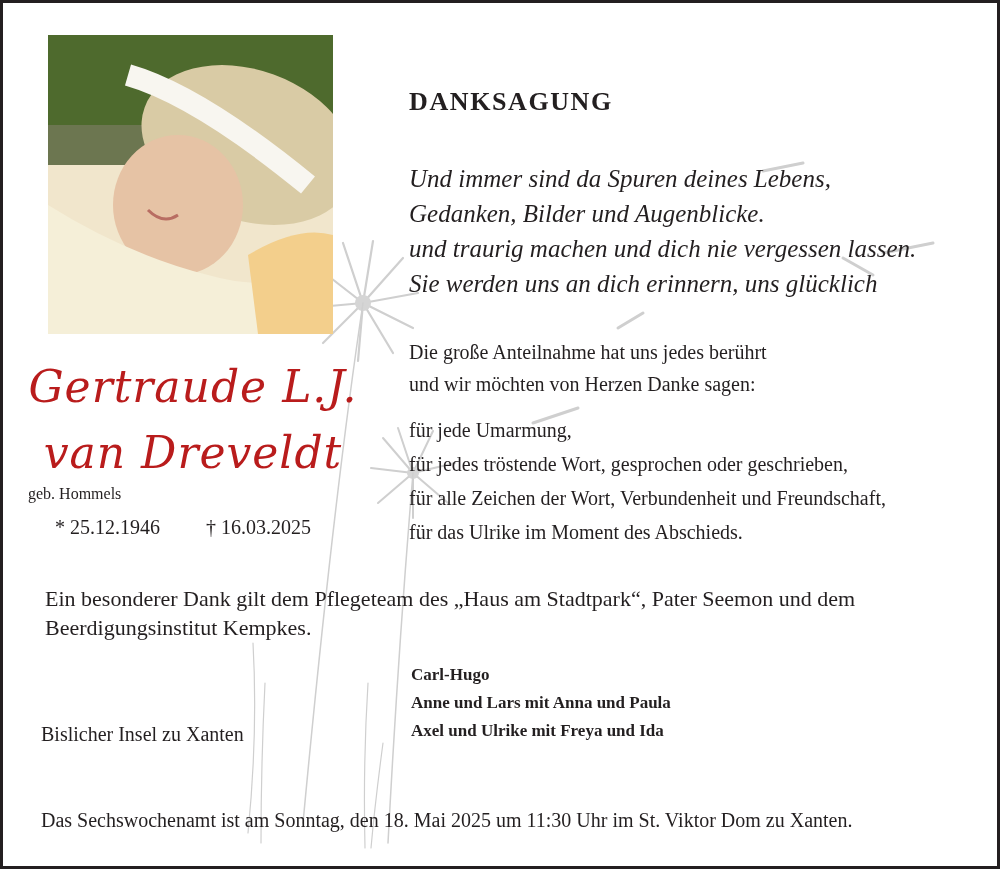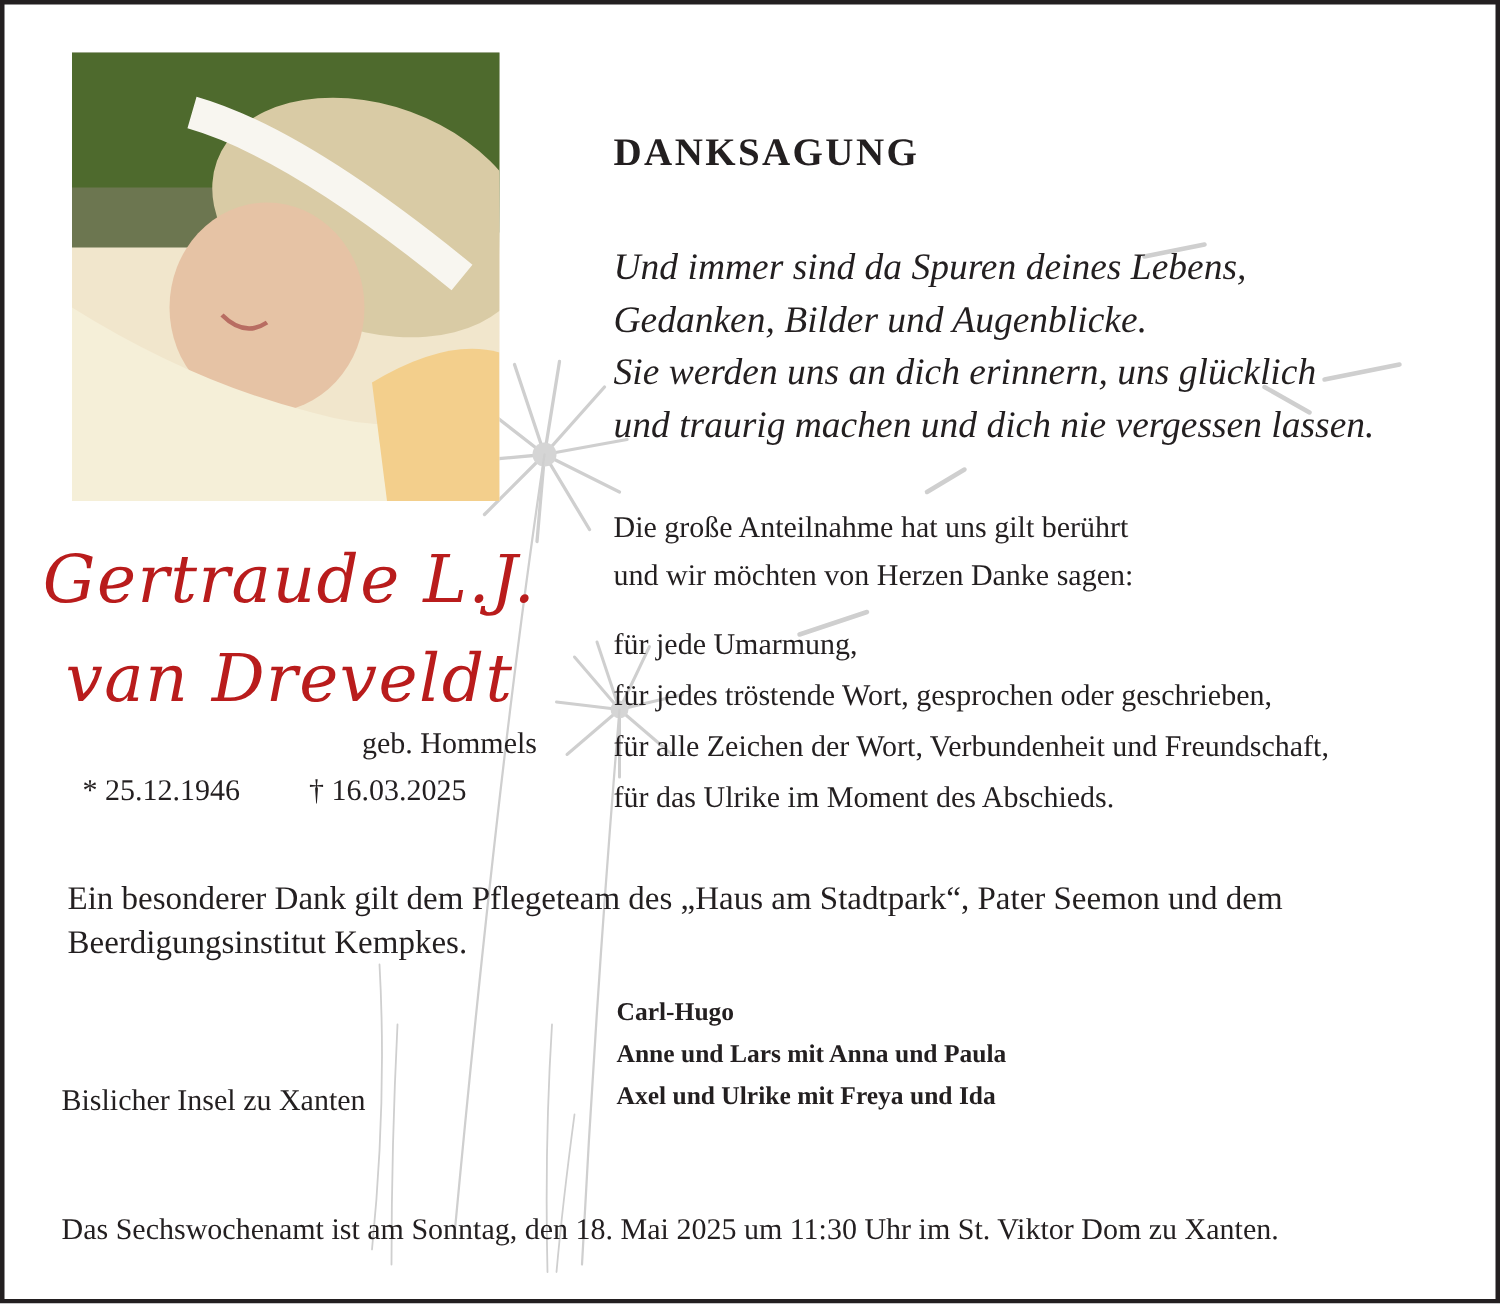--- a/index.html
+++ b/index.html
@@ -112,8 +112,8 @@
   <div class="poem">
     <span class="line">Und immer sind da Spuren deines Lebens,</span>
     <span class="line">Gedanken, Bilder und Augenblicke.</span>
+    <span class="line">und traurig machen und dich nie vergessen lassen.</span>
     <span class="line">Sie werden uns an dich erinnern, uns glücklich</span>
-    <span class="line">und traurig machen und dich nie vergessen lassen.</span>
   </div>
 
   <div class="thanks">

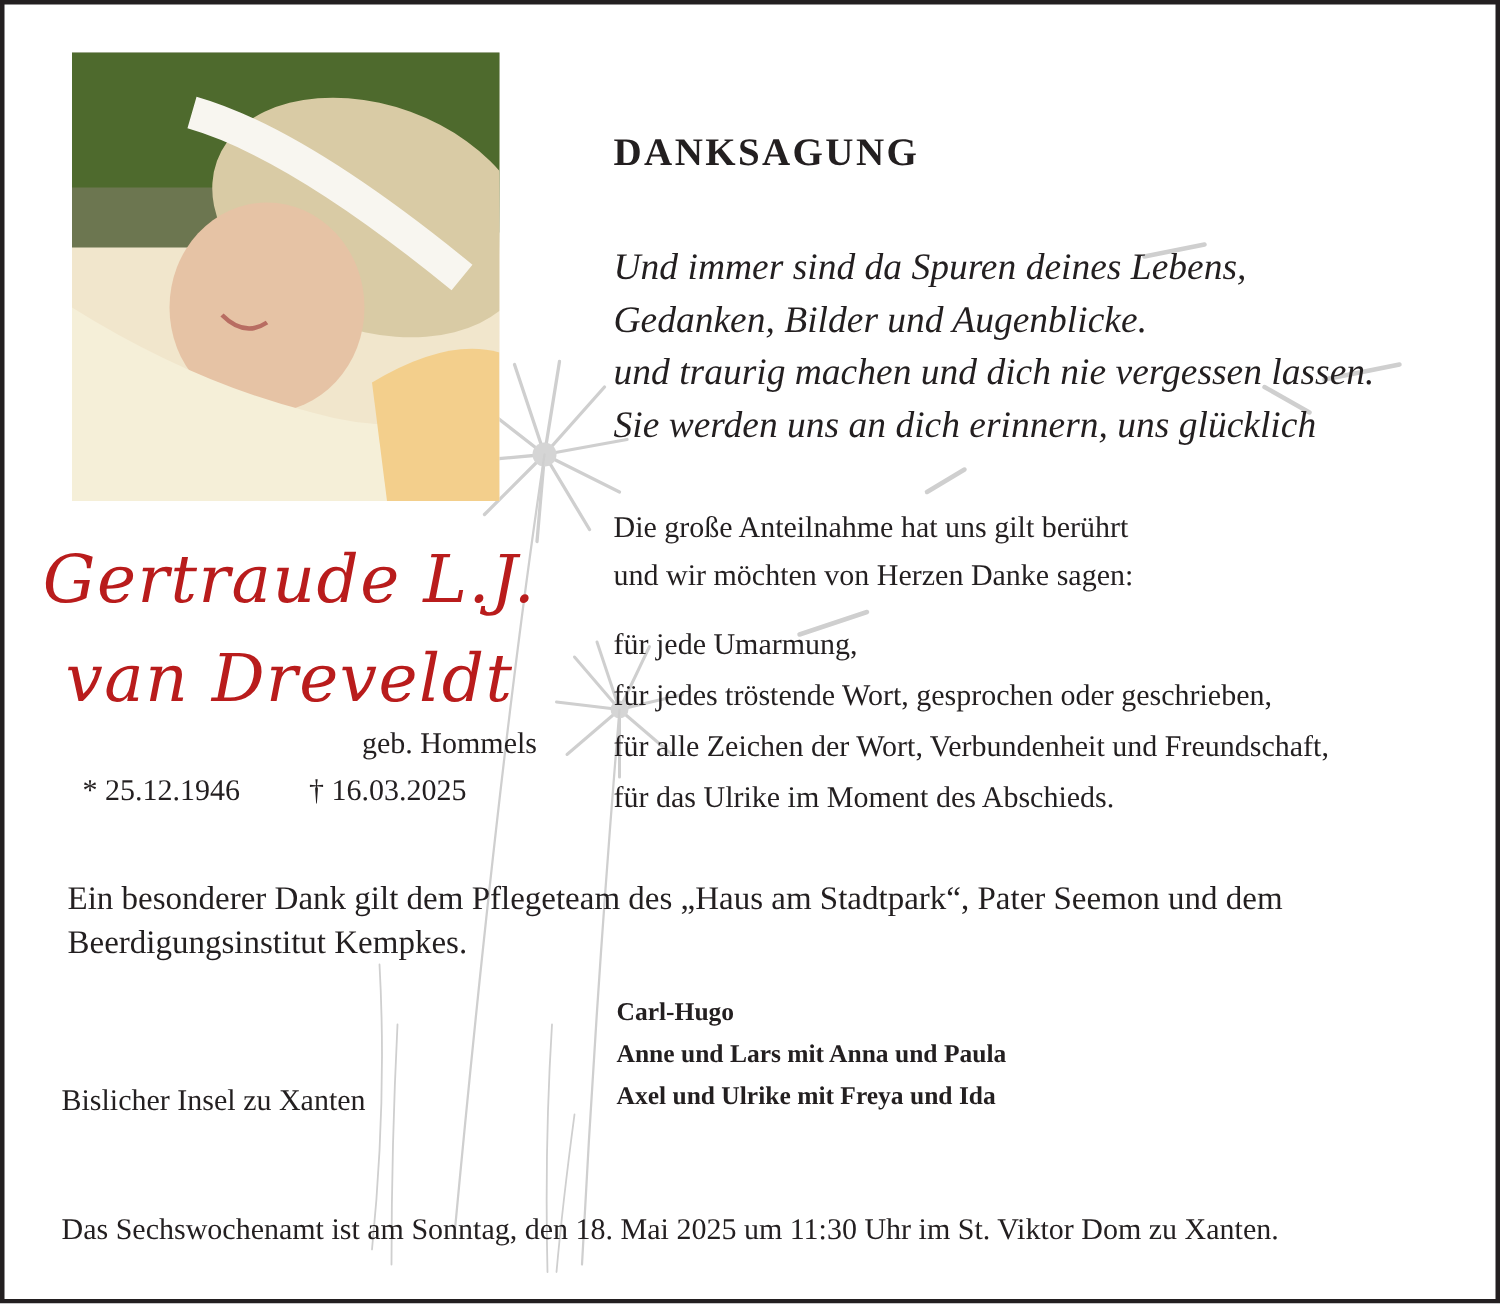--- a/index.html
+++ b/index.html
@@ -117,7 +117,7 @@
   </div>
 
   <div class="thanks">
-    <span class="line">Die große Anteilnahme hat uns gilt berührt</span>
+    <span class="line">Die große Anteilnahme hat uns jedes berührt</span>
     <span class="line">und wir möchten von Herzen Danke sagen:</span>
   </div>
 

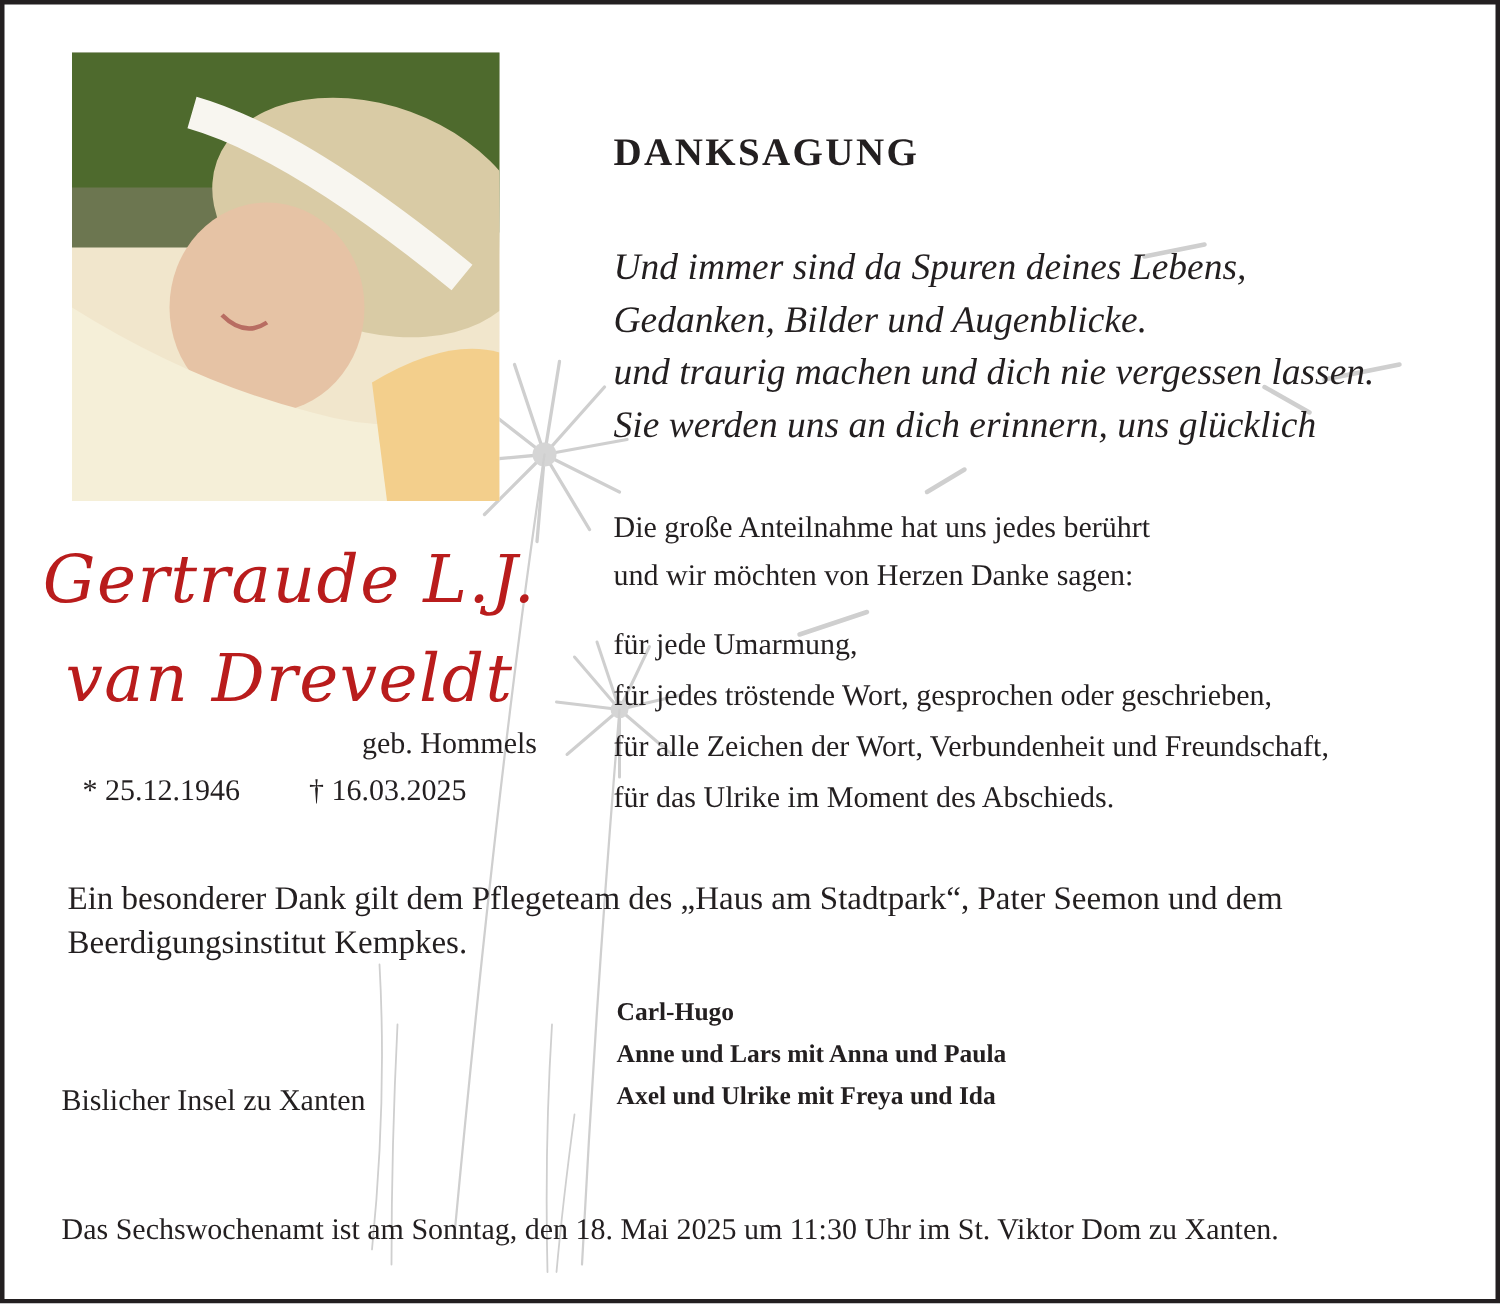--- a/index.html
+++ b/index.html
@@ -22,7 +22,7 @@
   }
   .name.l1 { top: 362px; }
   .name.l2 { top: 428px; }
-  .born { position: absolute; top: 482px; left: 25px; width: 330px; text-align: right; font-size: 20px; }
+  .born { position: absolute; top: 482px; left: 25px; width: 330px; text-align: left; font-size: 16px; }
   .dates { position: absolute; top: 513px; left: 25px; width: 330px; font-size: 20px; }
   .dates .b { position: absolute; left: 27px; }
   .dates .d { position: absolute; left: 178px; }

